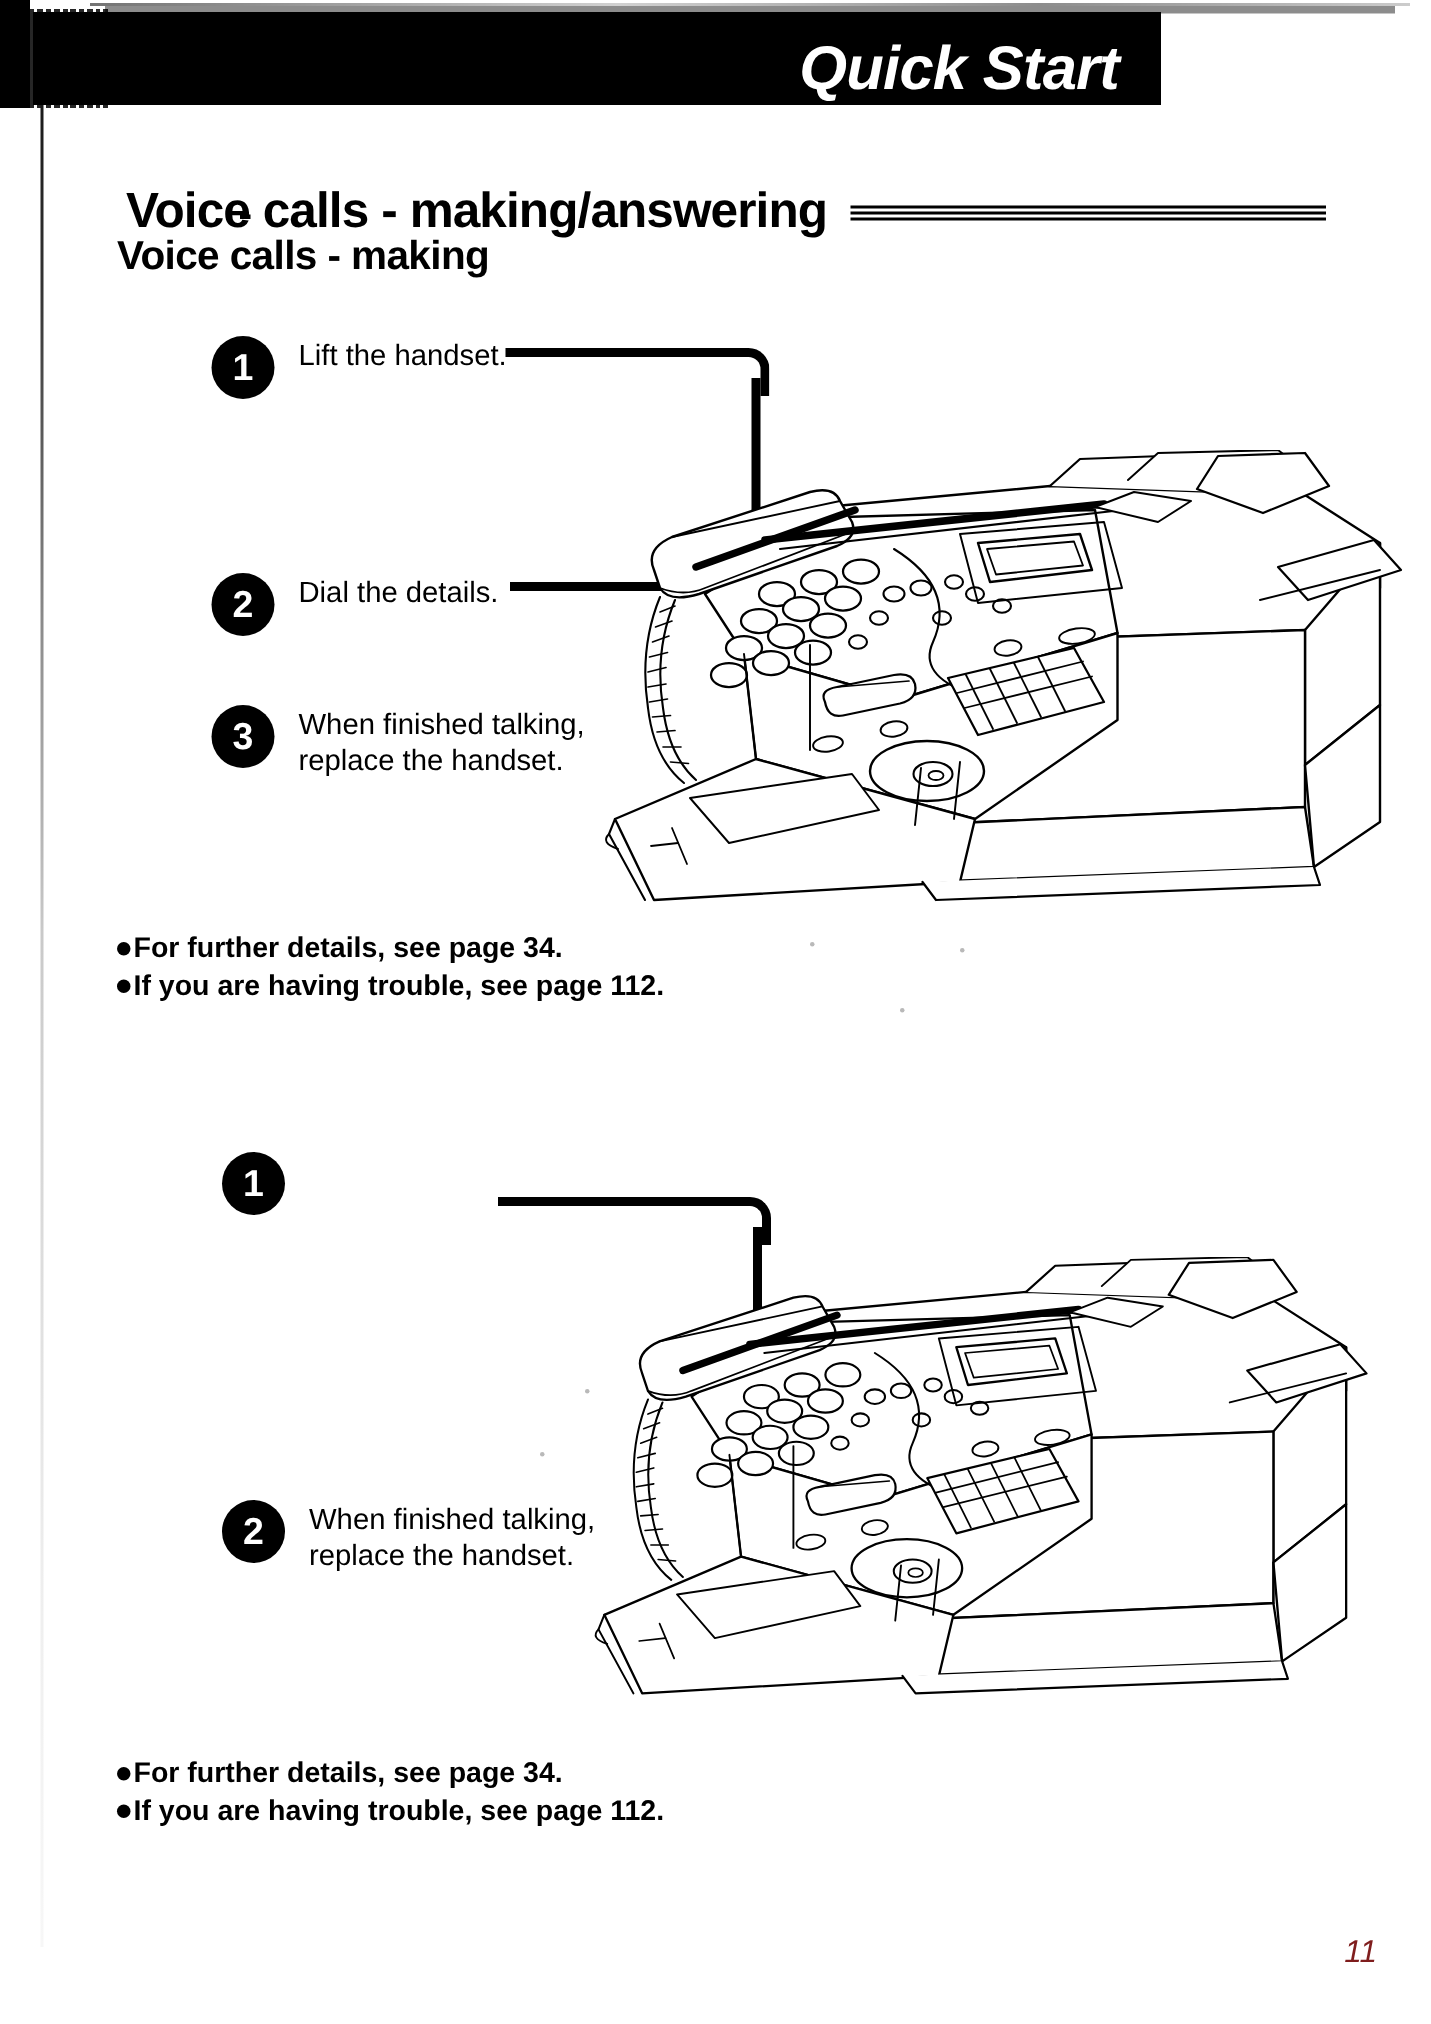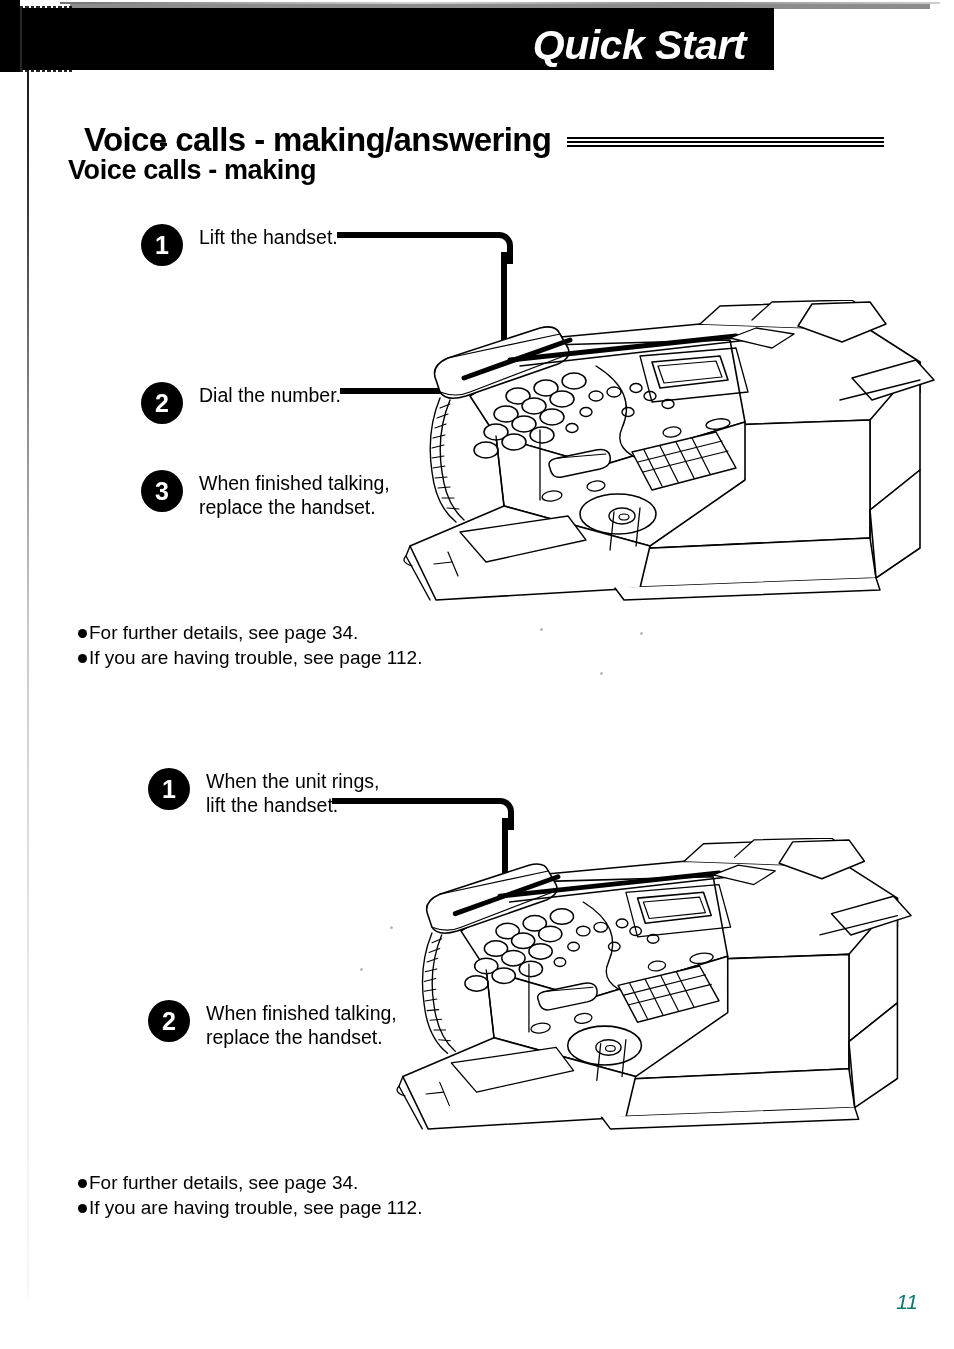--- a/index.html
+++ b/index.html
@@ -119,7 +119,7 @@
     letter-spacing: -0.4px;
     white-space: nowrap;
   }
-  .h2-making { left: 68px; top: 155px; }
+  .h2-making { left: 78px; top: 155px; }
   .h2-answering { left: 80px; top: 700px; }
 
   .stray-tick {

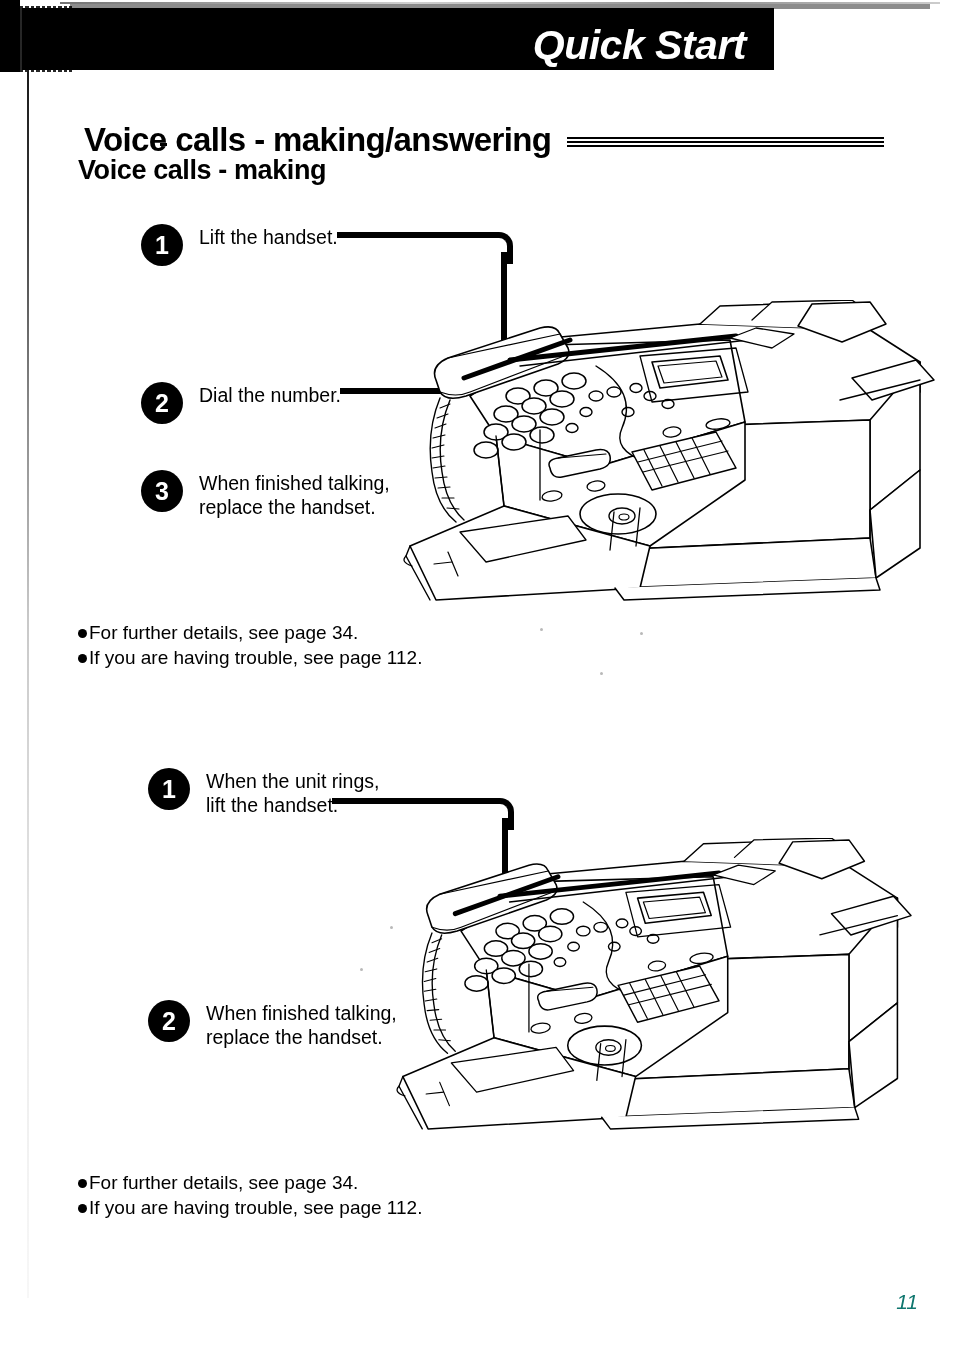--- a/index.html
+++ b/index.html
@@ -256,7 +256,7 @@
 
   <div class="step s1-step2">
     <div class="step-badge">2</div>
-    <div class="step-text">Dial the number.</div>
+    <div class="step-text">Dial the details.</div>
   </div>
 
   <div class="step s1-step3">

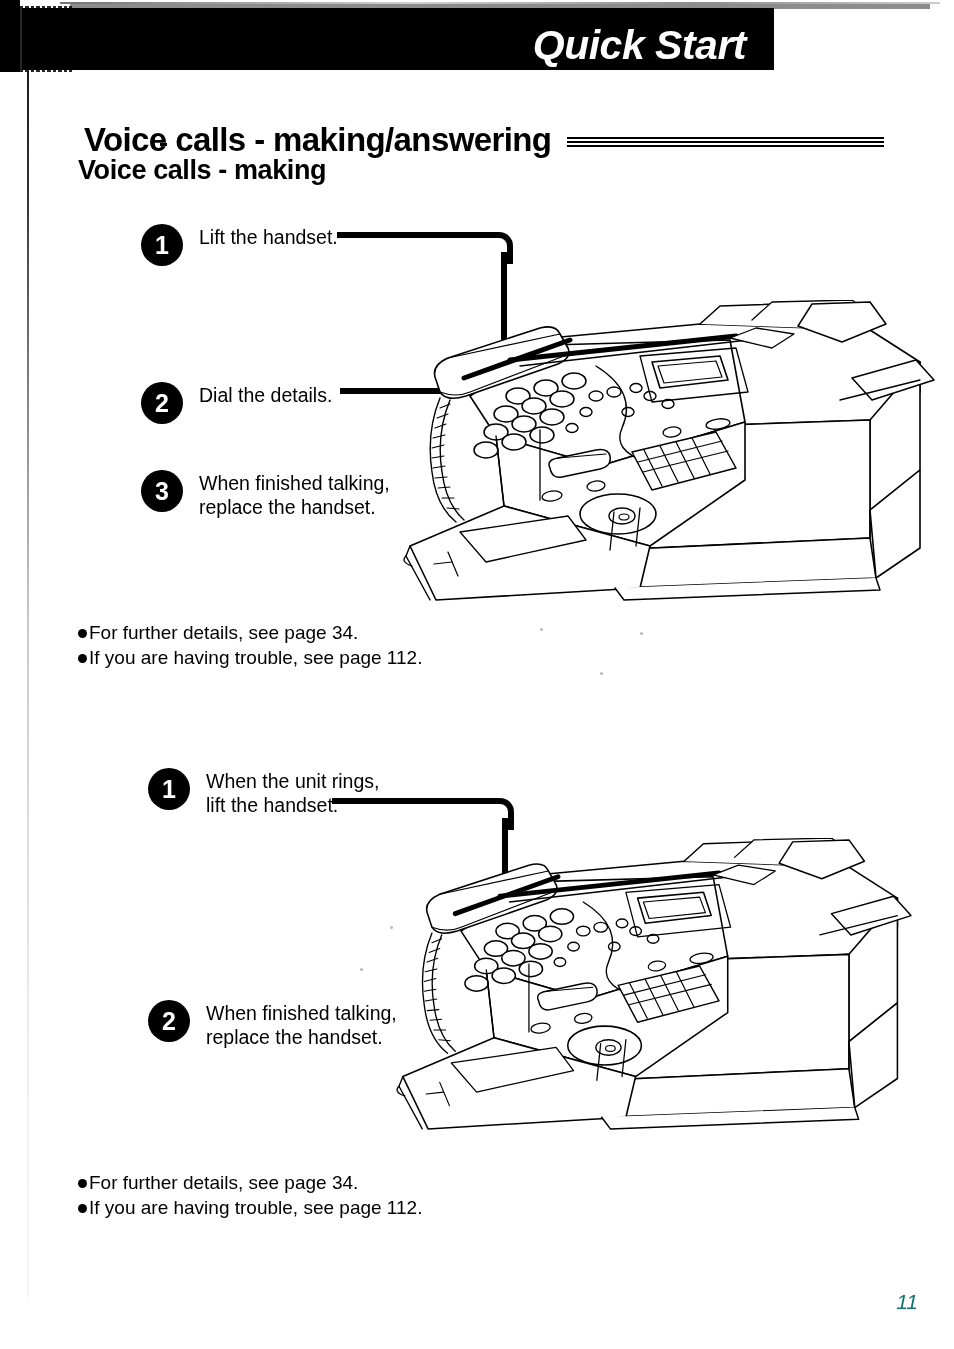--- a/index.html
+++ b/index.html
@@ -191,6 +191,7 @@
     position: absolute;
     font-size: 19px;
     line-height: 1.32;
+    font-weight: bold;
   }
   .notes-1 { left: 78px; top: 620px; }
   .notes-2 { left: 78px; top: 1170px; }

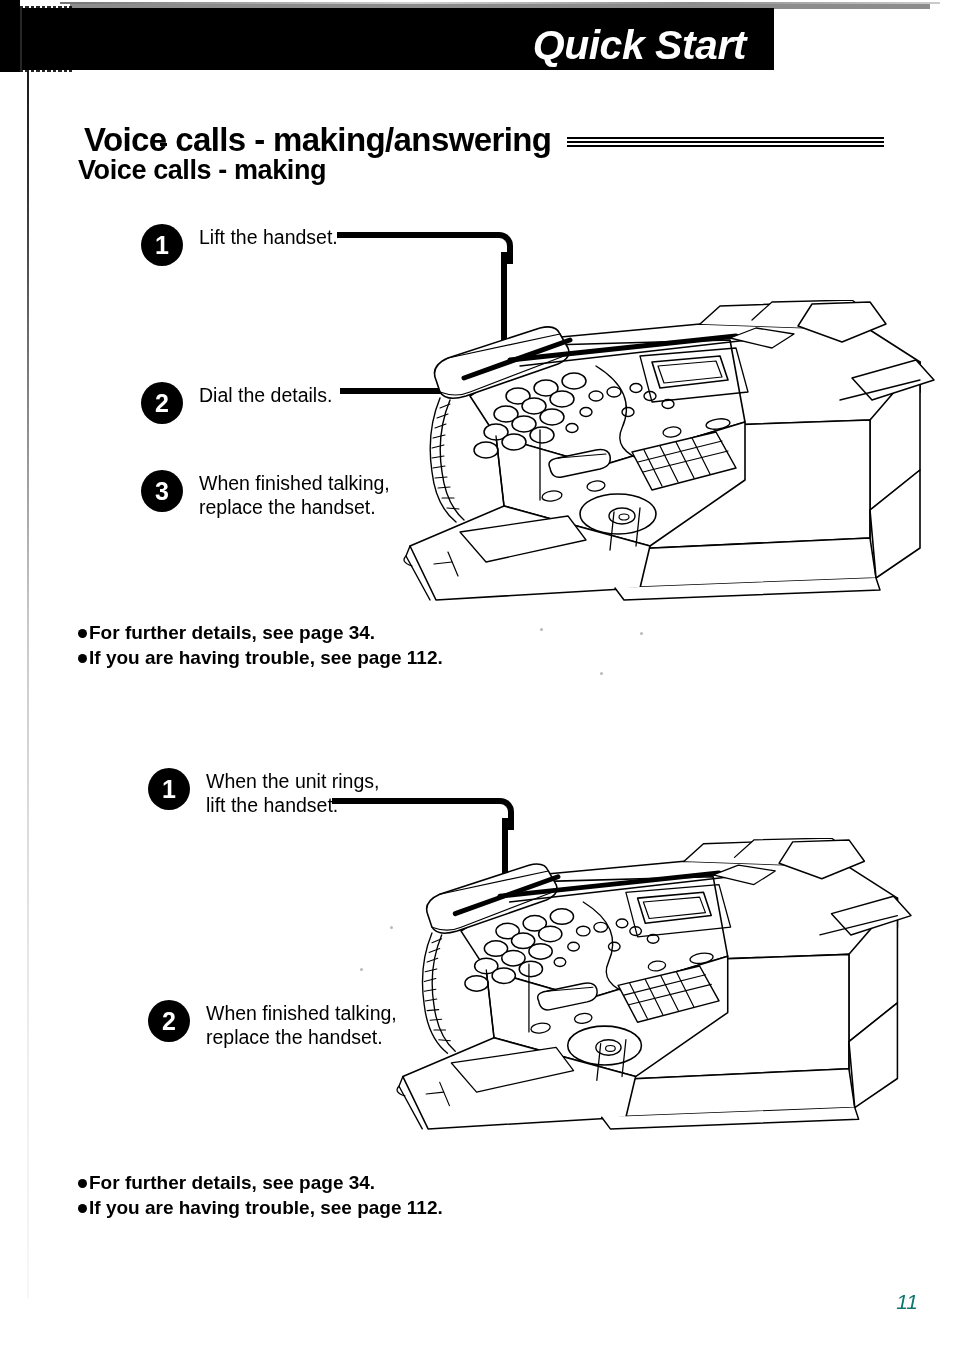--- a/index.html
+++ b/index.html
@@ -416,8 +416,6 @@
 
   <div class="step s2-step1">
     <div class="step-badge">1</div>
-    <div class="step-text">When the unit rings,
-lift the handset.</div>
   </div>
 
   <div class="step s2-step2">

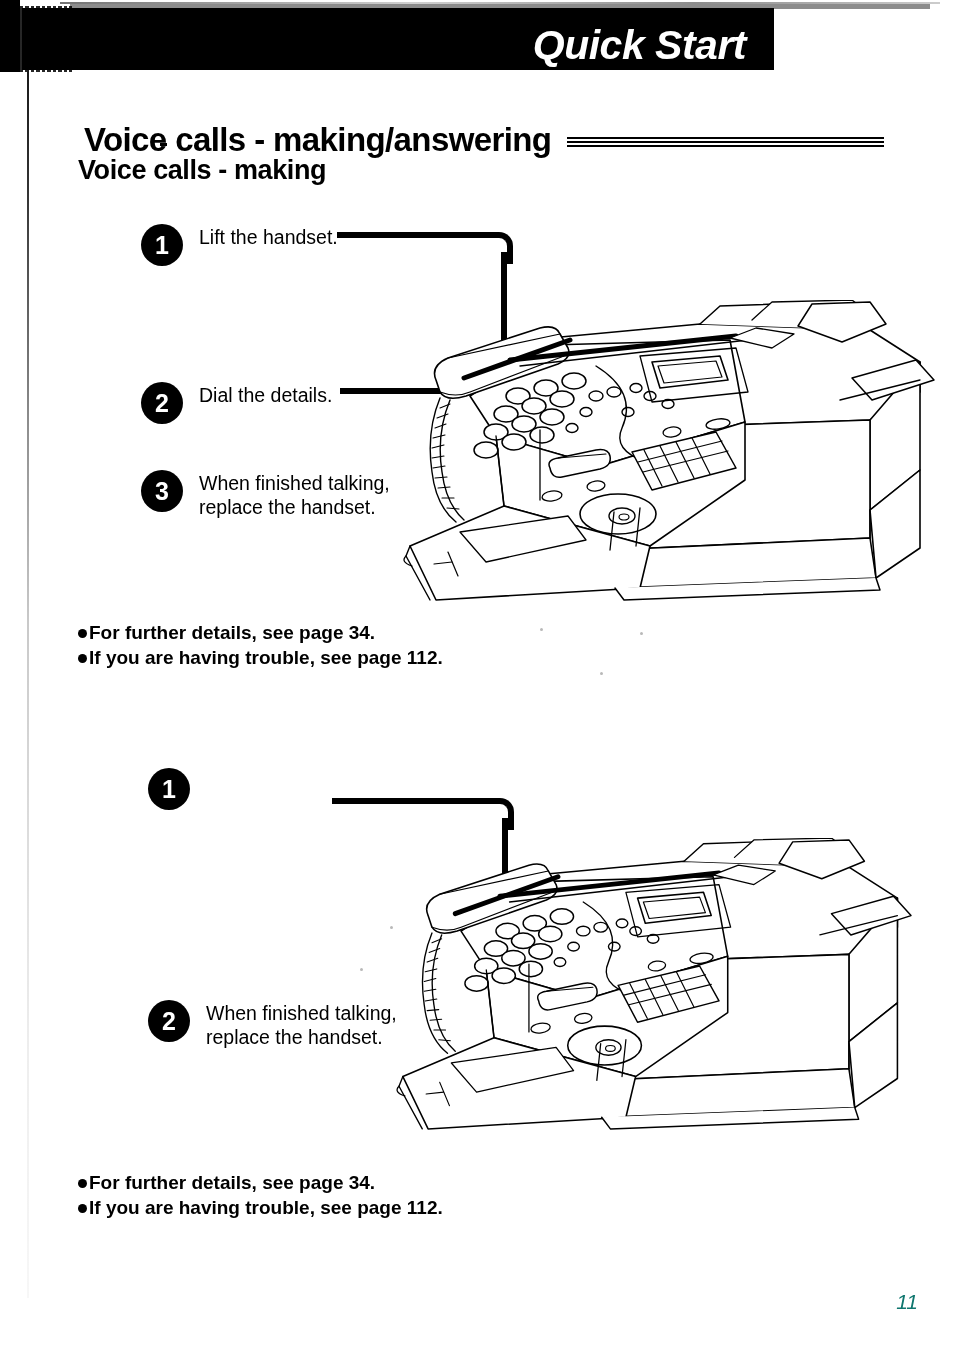--- a/index.html
+++ b/index.html
@@ -211,7 +211,7 @@
     right: 36px; bottom: 35px;
     font-size: 21px;
     font-style: italic;
-    color: #0f766e;
+    color: #7f1d1d;
   }
 
   

